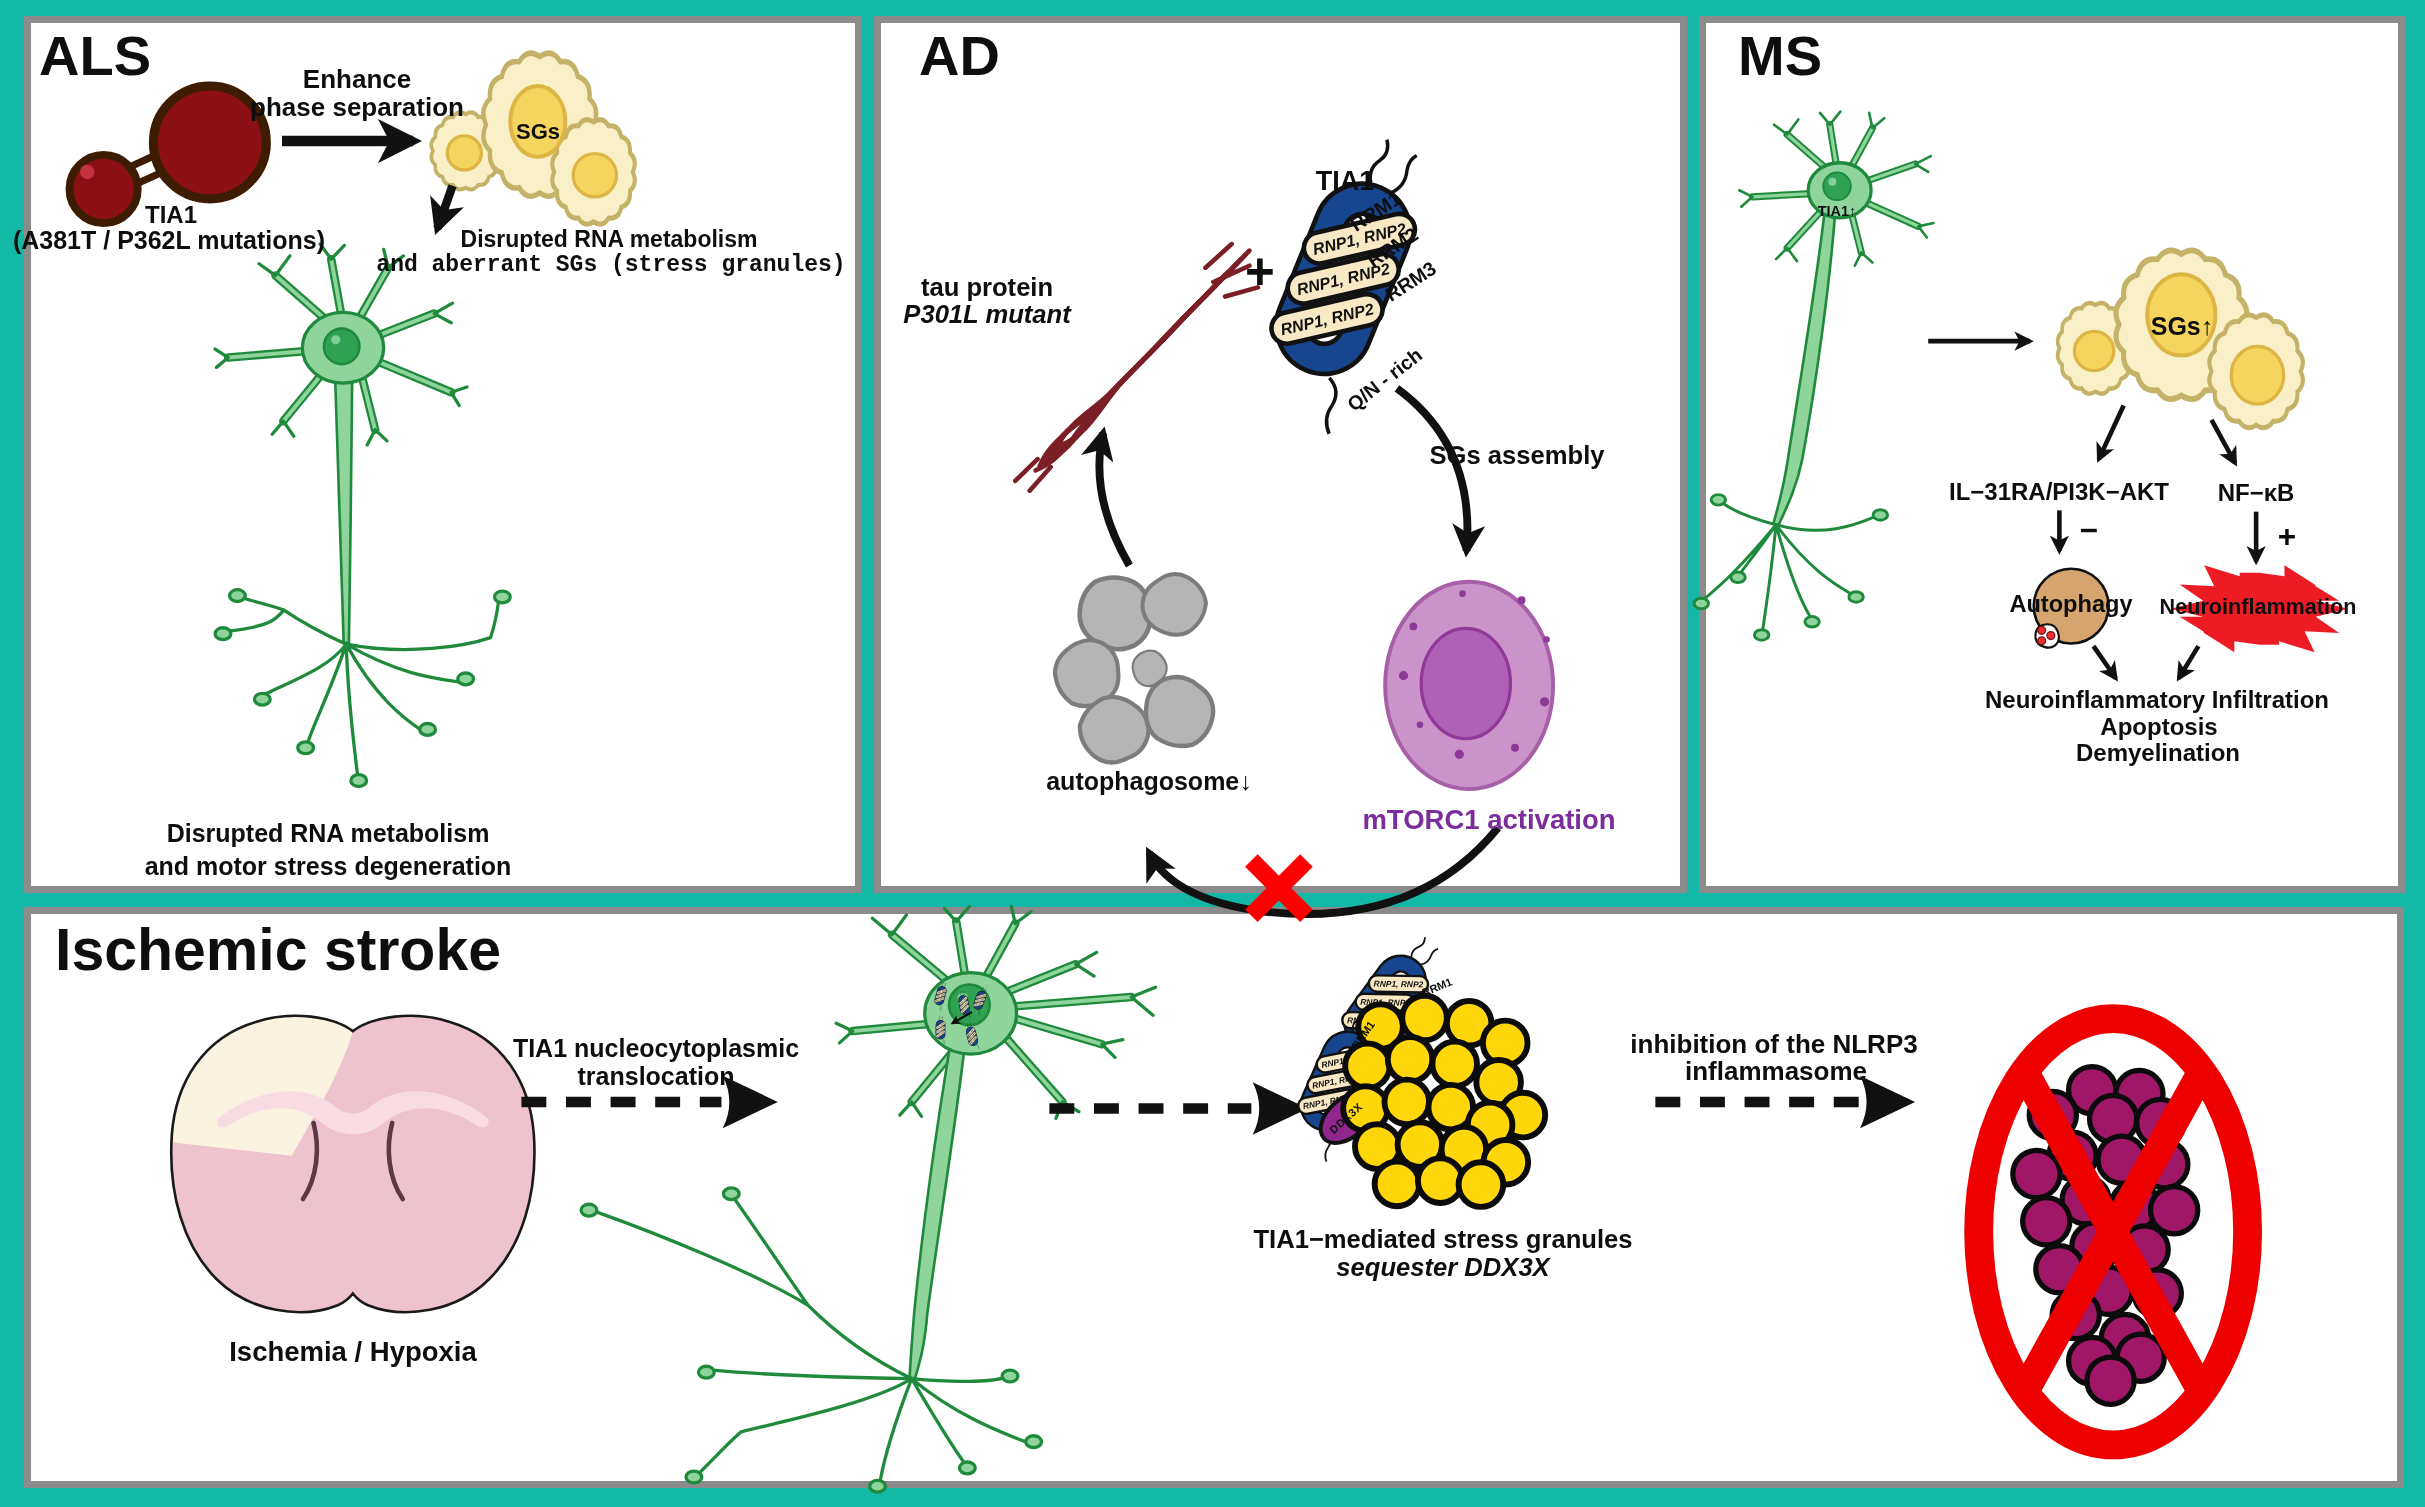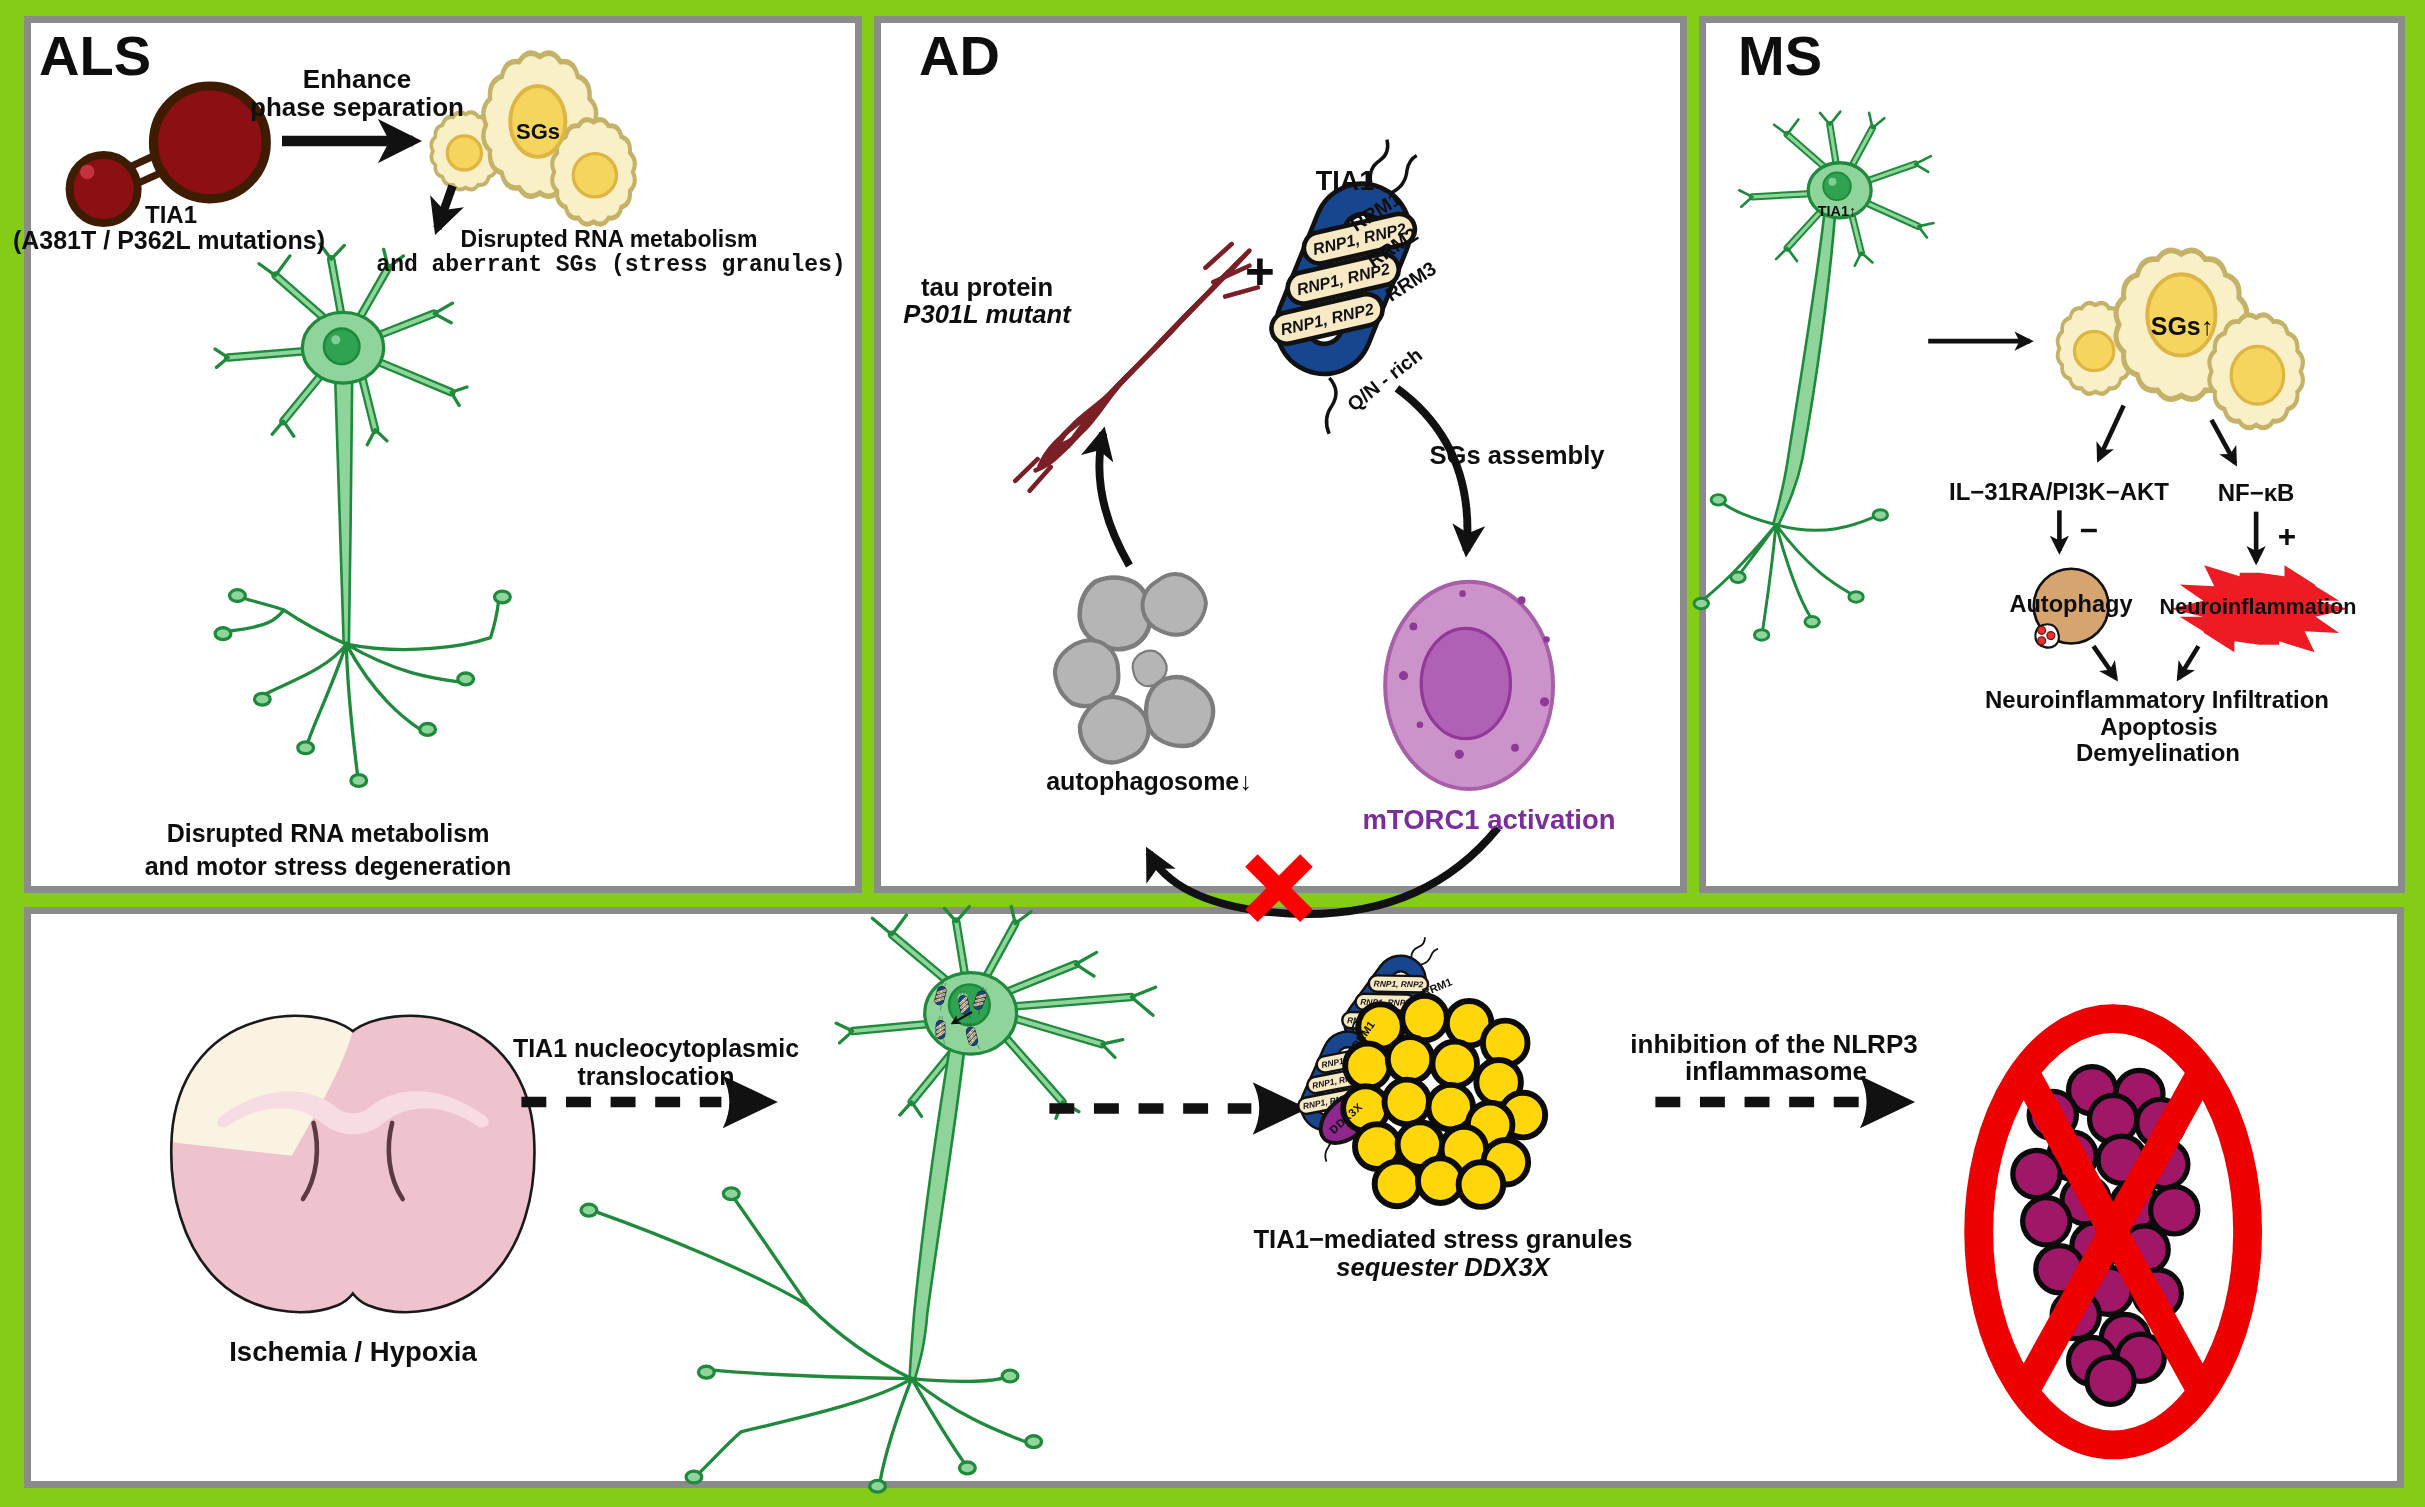--- a/index.html
+++ b/index.html
@@ -3,7 +3,7 @@
 <meta charset="utf-8">
 <style>
   html,body{margin:0;padding:0;background:#ffffff;}
-  #canvas{position:relative;width:2426px;height:1508px;background:#84cc16;overflow:hidden;
+  #canvas{position:relative;width:2426px;height:1508px;background:#14b8a6;overflow:hidden;
           font-family:"Liberation Sans",sans-serif;}
   .panel{position:absolute;border:7.9px solid #8B8B8B;background:#ffffff;box-sizing:border-box;z-index:1;}
   #gfx{position:absolute;left:0;top:0;z-index:2;}

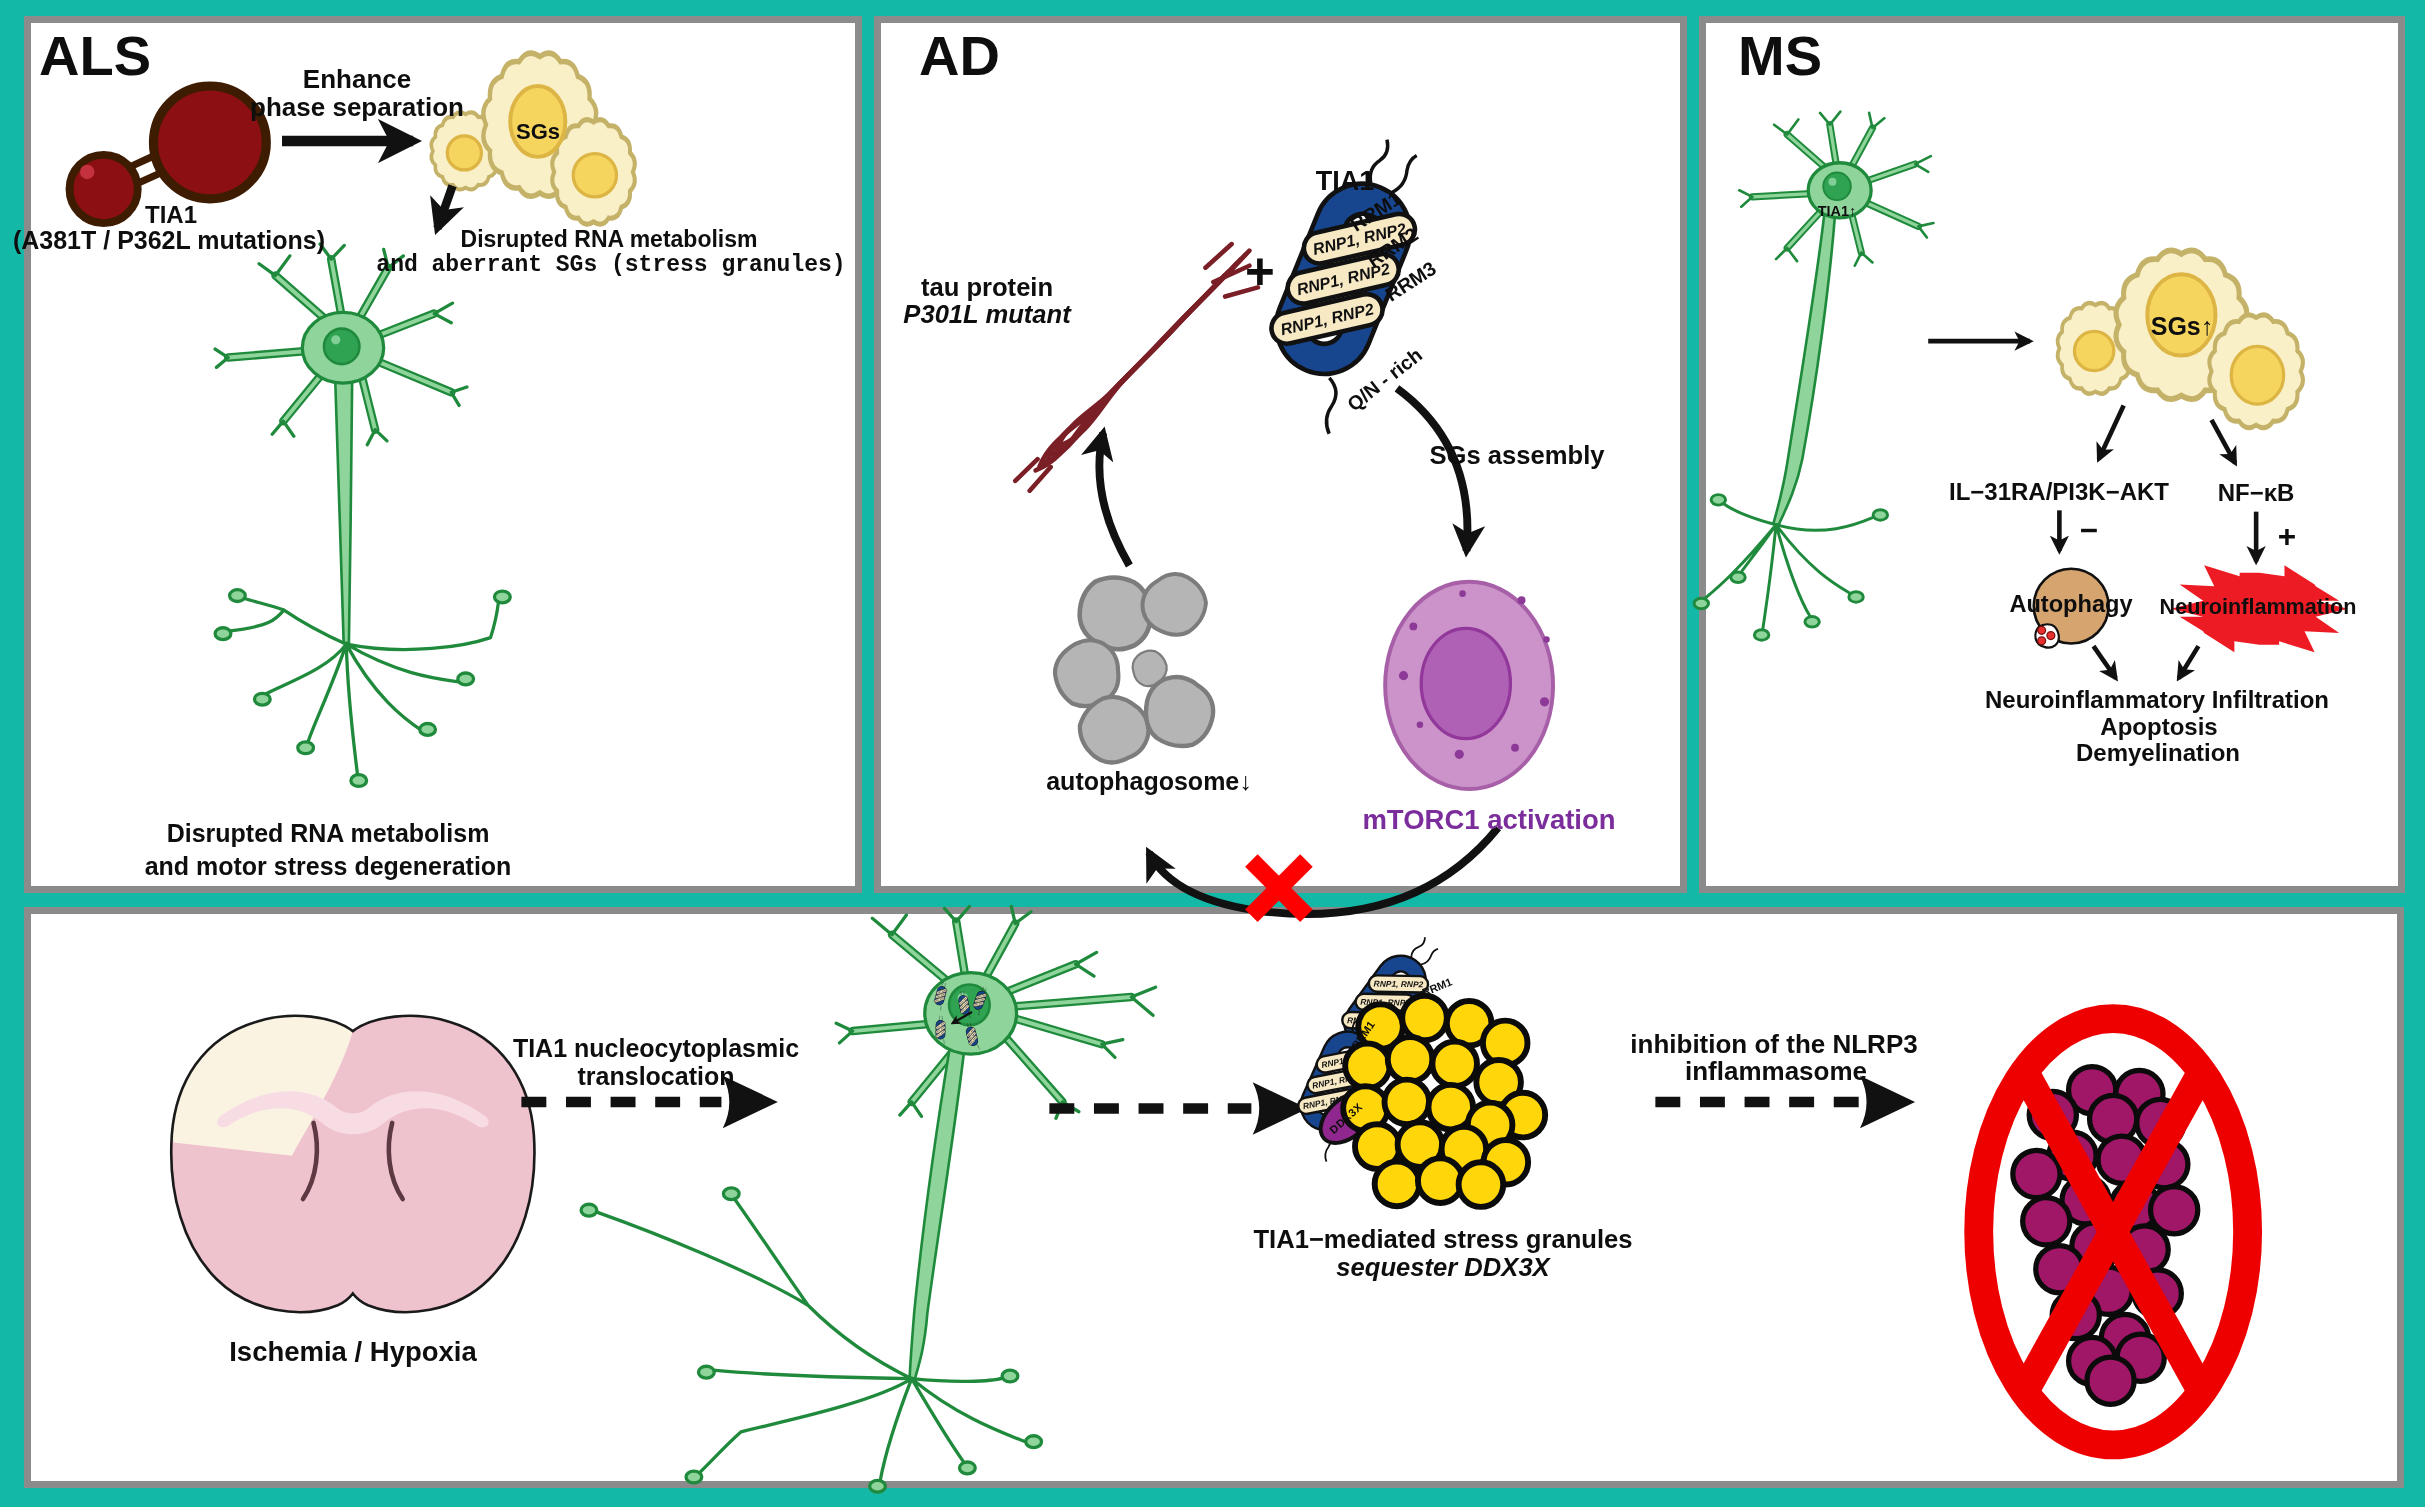--- a/index.html
+++ b/index.html
@@ -349,6 +349,7 @@
   <div class="lbl" style="left:2159px;top:727px;font-size:24px;">Apoptosis</div>
   <div class="lbl" style="left:2158px;top:753px;font-size:24px;">Demyelination</div>
 
+  <div class="title" style="left:55px;top:921px;font-size:59px;">Ischemic stroke</div>
   <div class="lbl" style="left:353px;top:1352px;font-size:27.5px;">Ischemia / Hypoxia</div>
   <div class="lbl" style="left:656px;top:1049px;font-size:25px;">TIA1 nucleocytoplasmic</div>
   <div class="lbl" style="left:656px;top:1077px;font-size:25px;">translocation</div>

